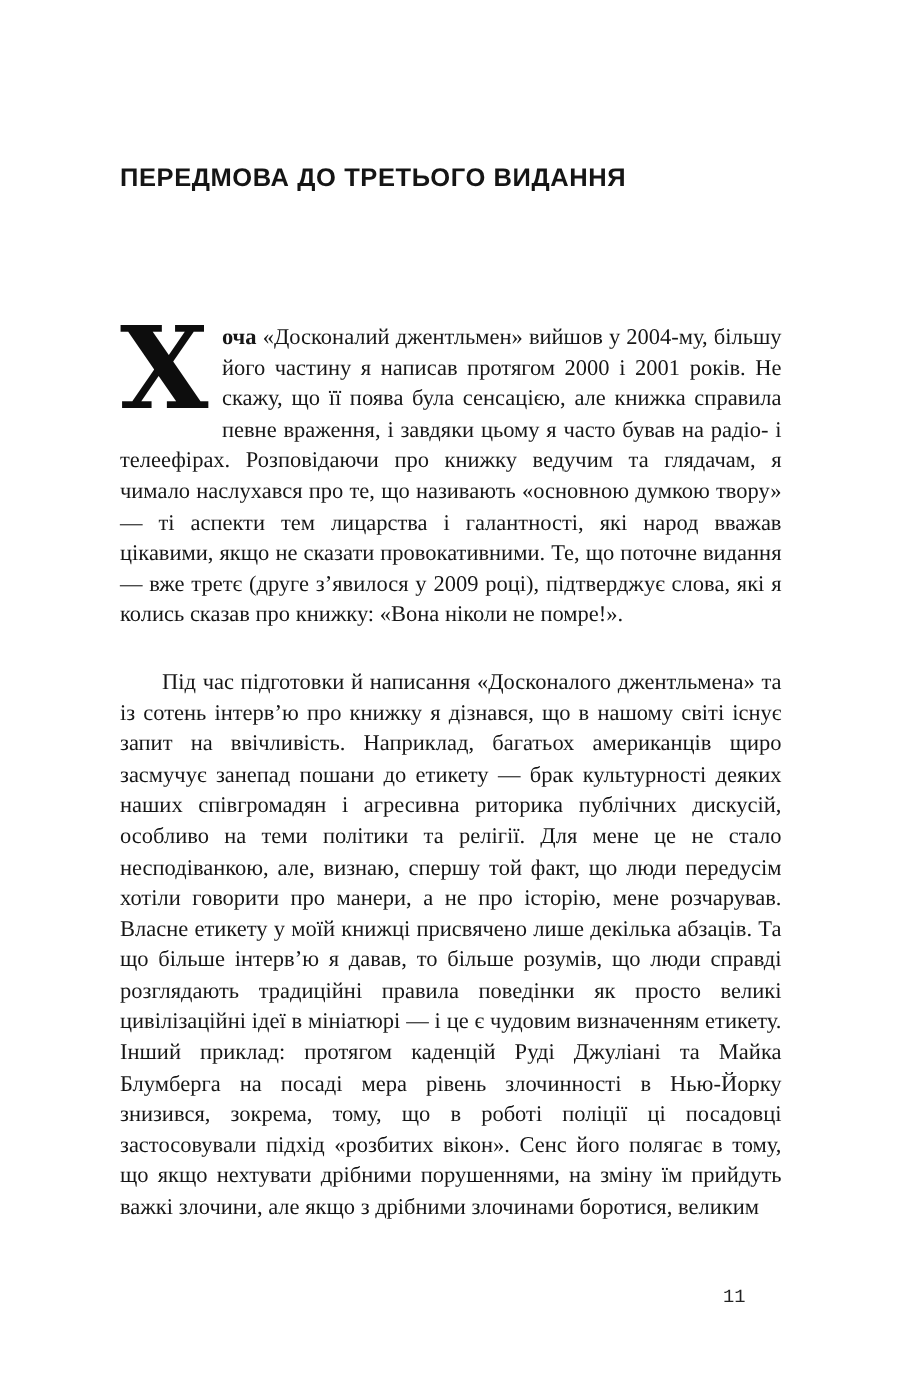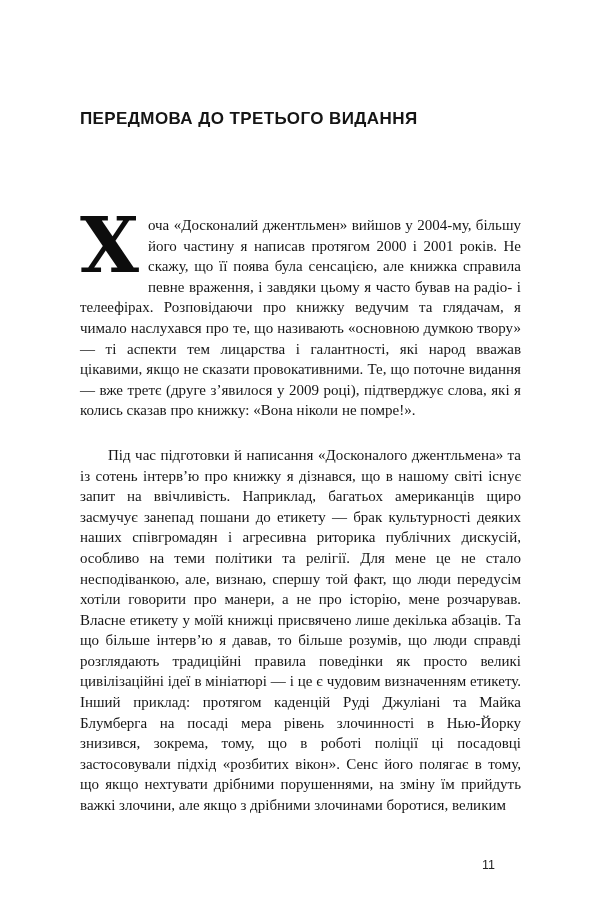--- a/index.html
+++ b/index.html
@@ -53,7 +53,7 @@
     color: #0d0d0d;
   }
   .firstword {
-    font-weight: 400;
+    font-weight: 700;
   }
   .para.indent {
     text-indent: 28px;

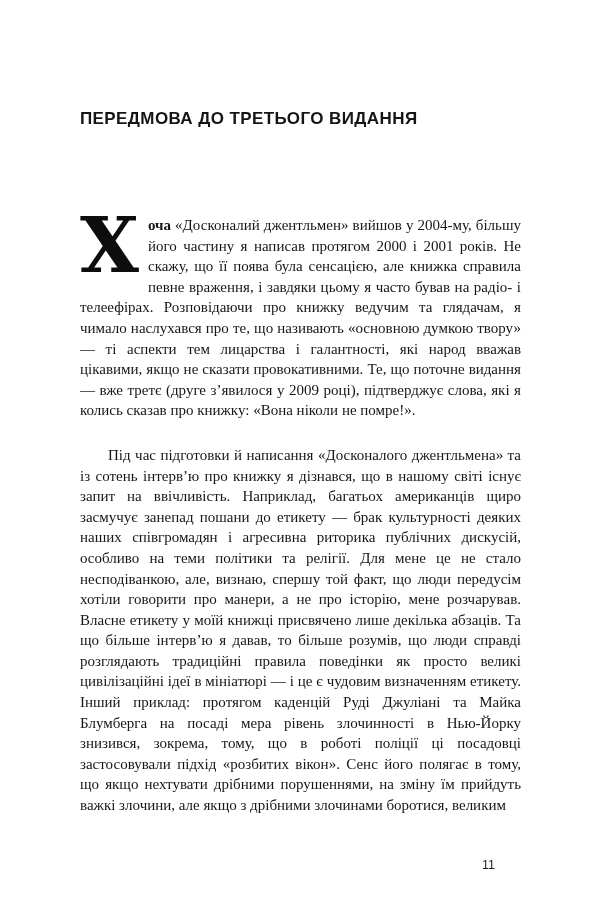--- a/index.html
+++ b/index.html
@@ -63,7 +63,7 @@
     position: absolute;
     left: 482px;
     top: 858px;
-    font-family: Liberation Sans, sans-serif;
+    font-family: Liberation Mono, monospace;
     font-size: 12.5px;
     color: #222222;
   }

